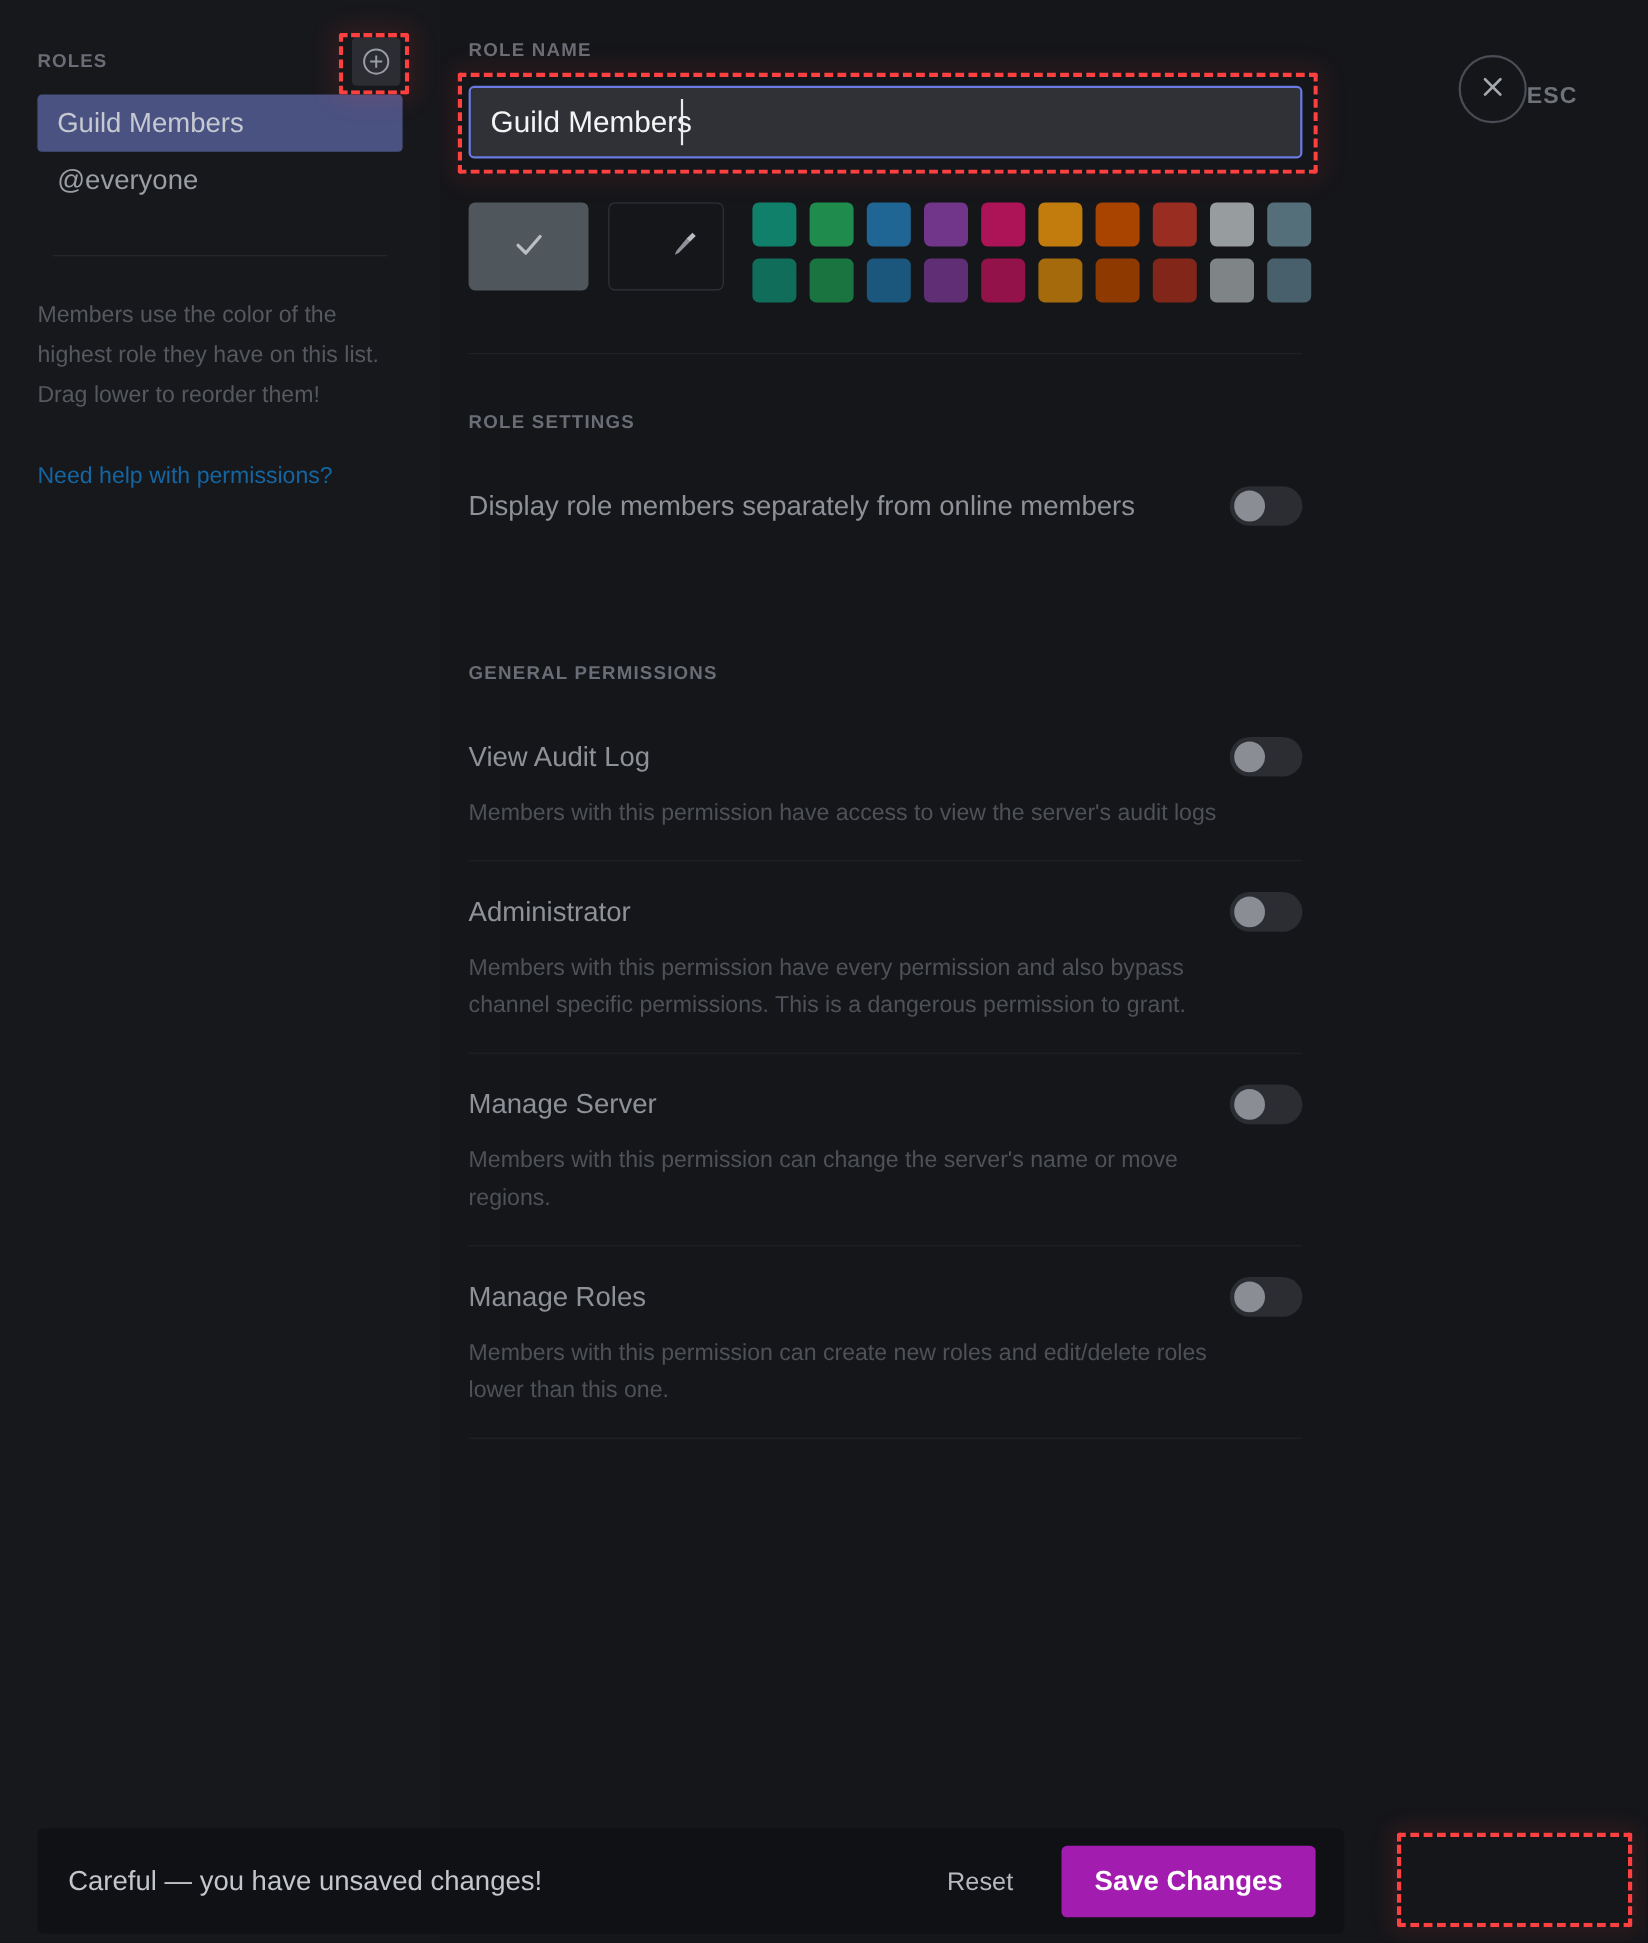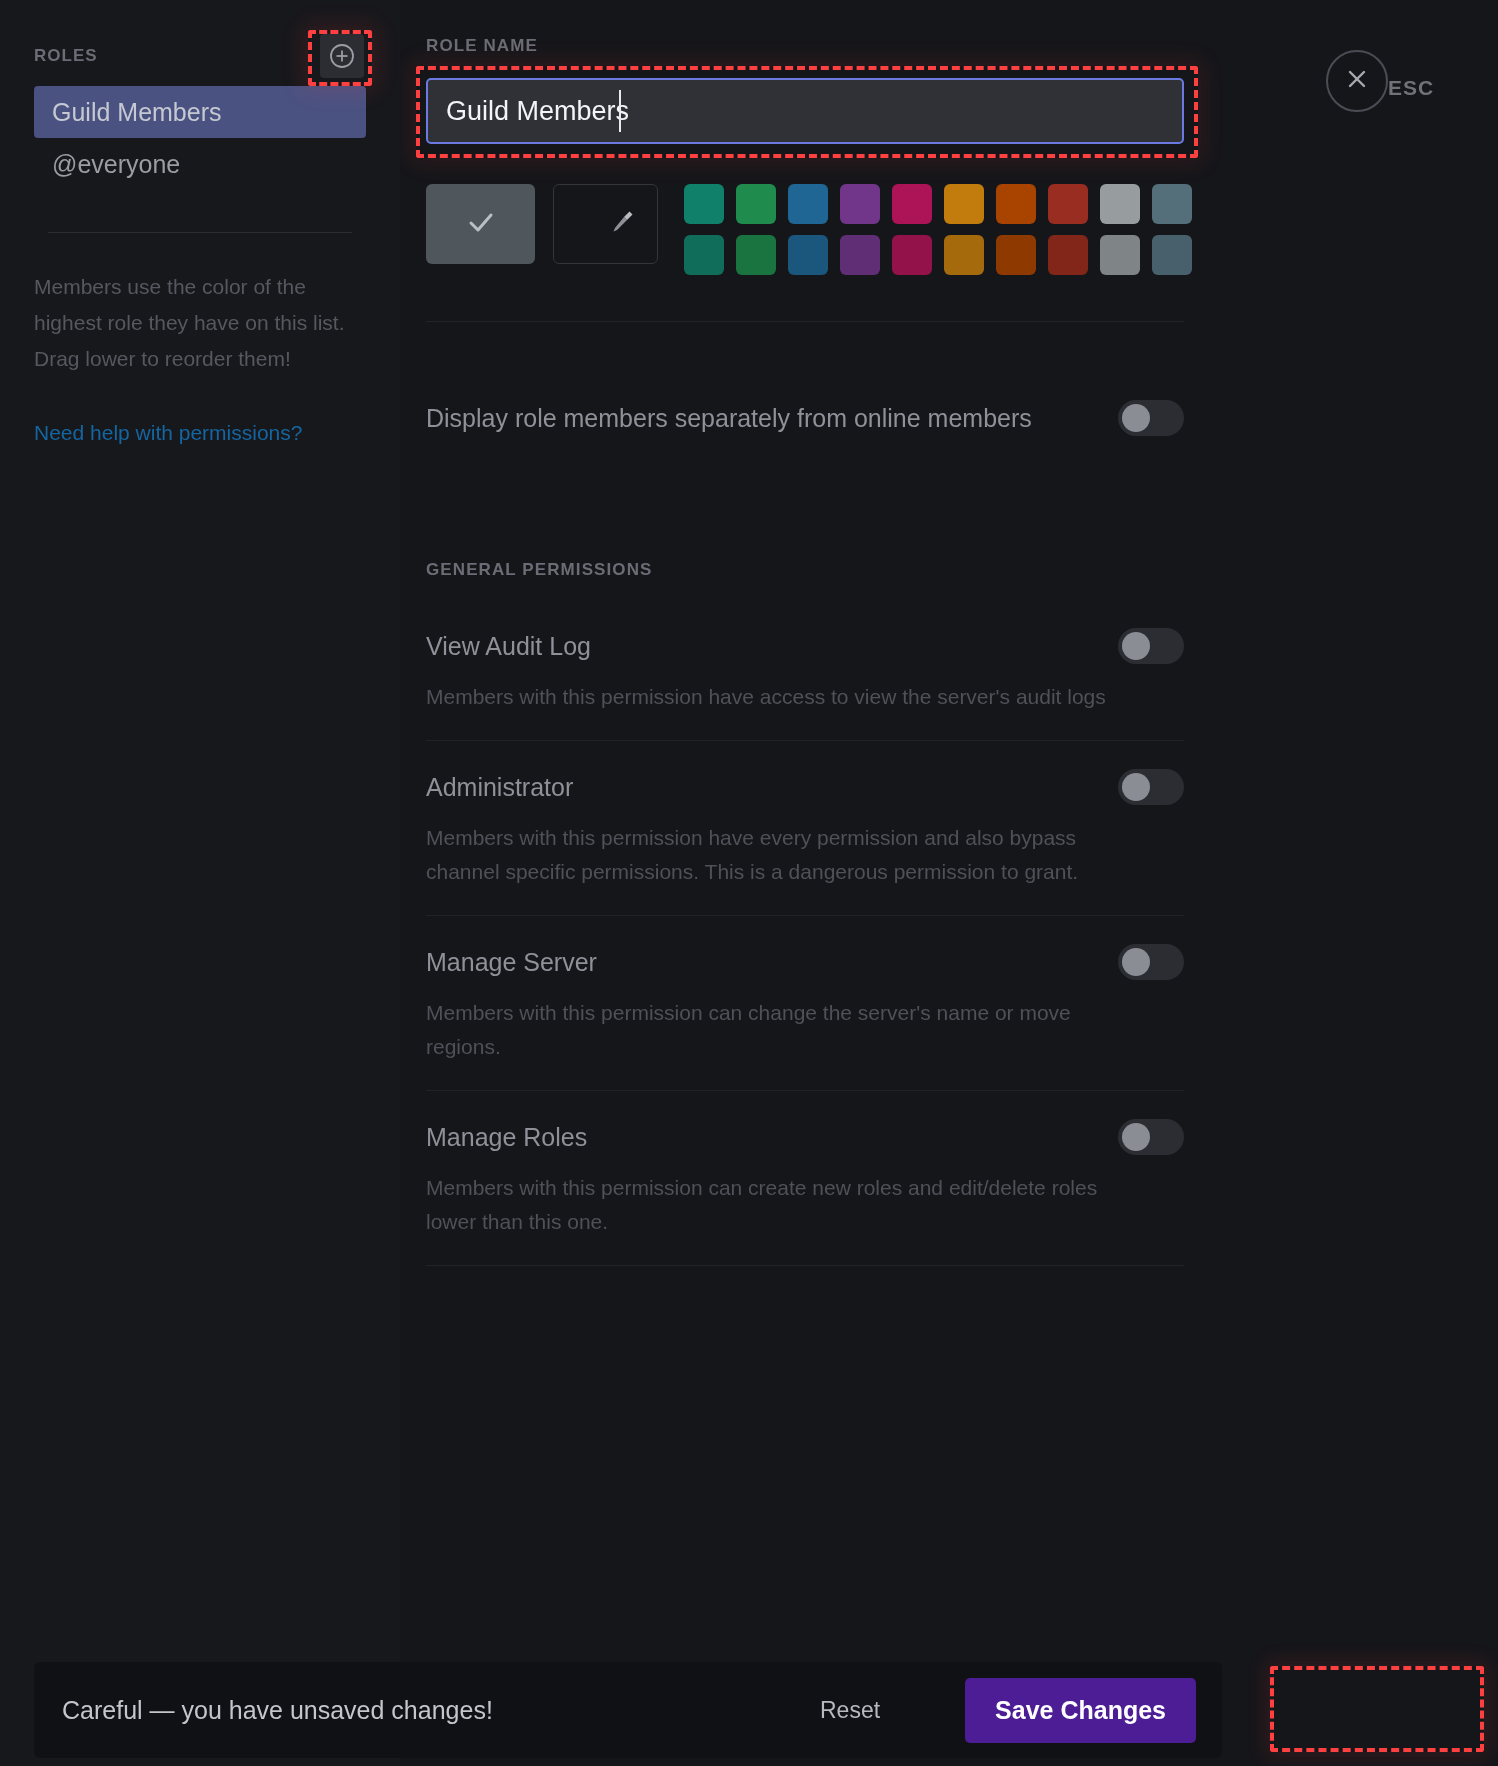--- a/index.html
+++ b/index.html
@@ -448,6 +448,7 @@
     <div class="section-sep"></div>
 
     <div class="group">
+      <div class="section-label">ROLE SETTINGS</div>
 
       <div style="margin-top:22px;">
         <div class="setting-row">

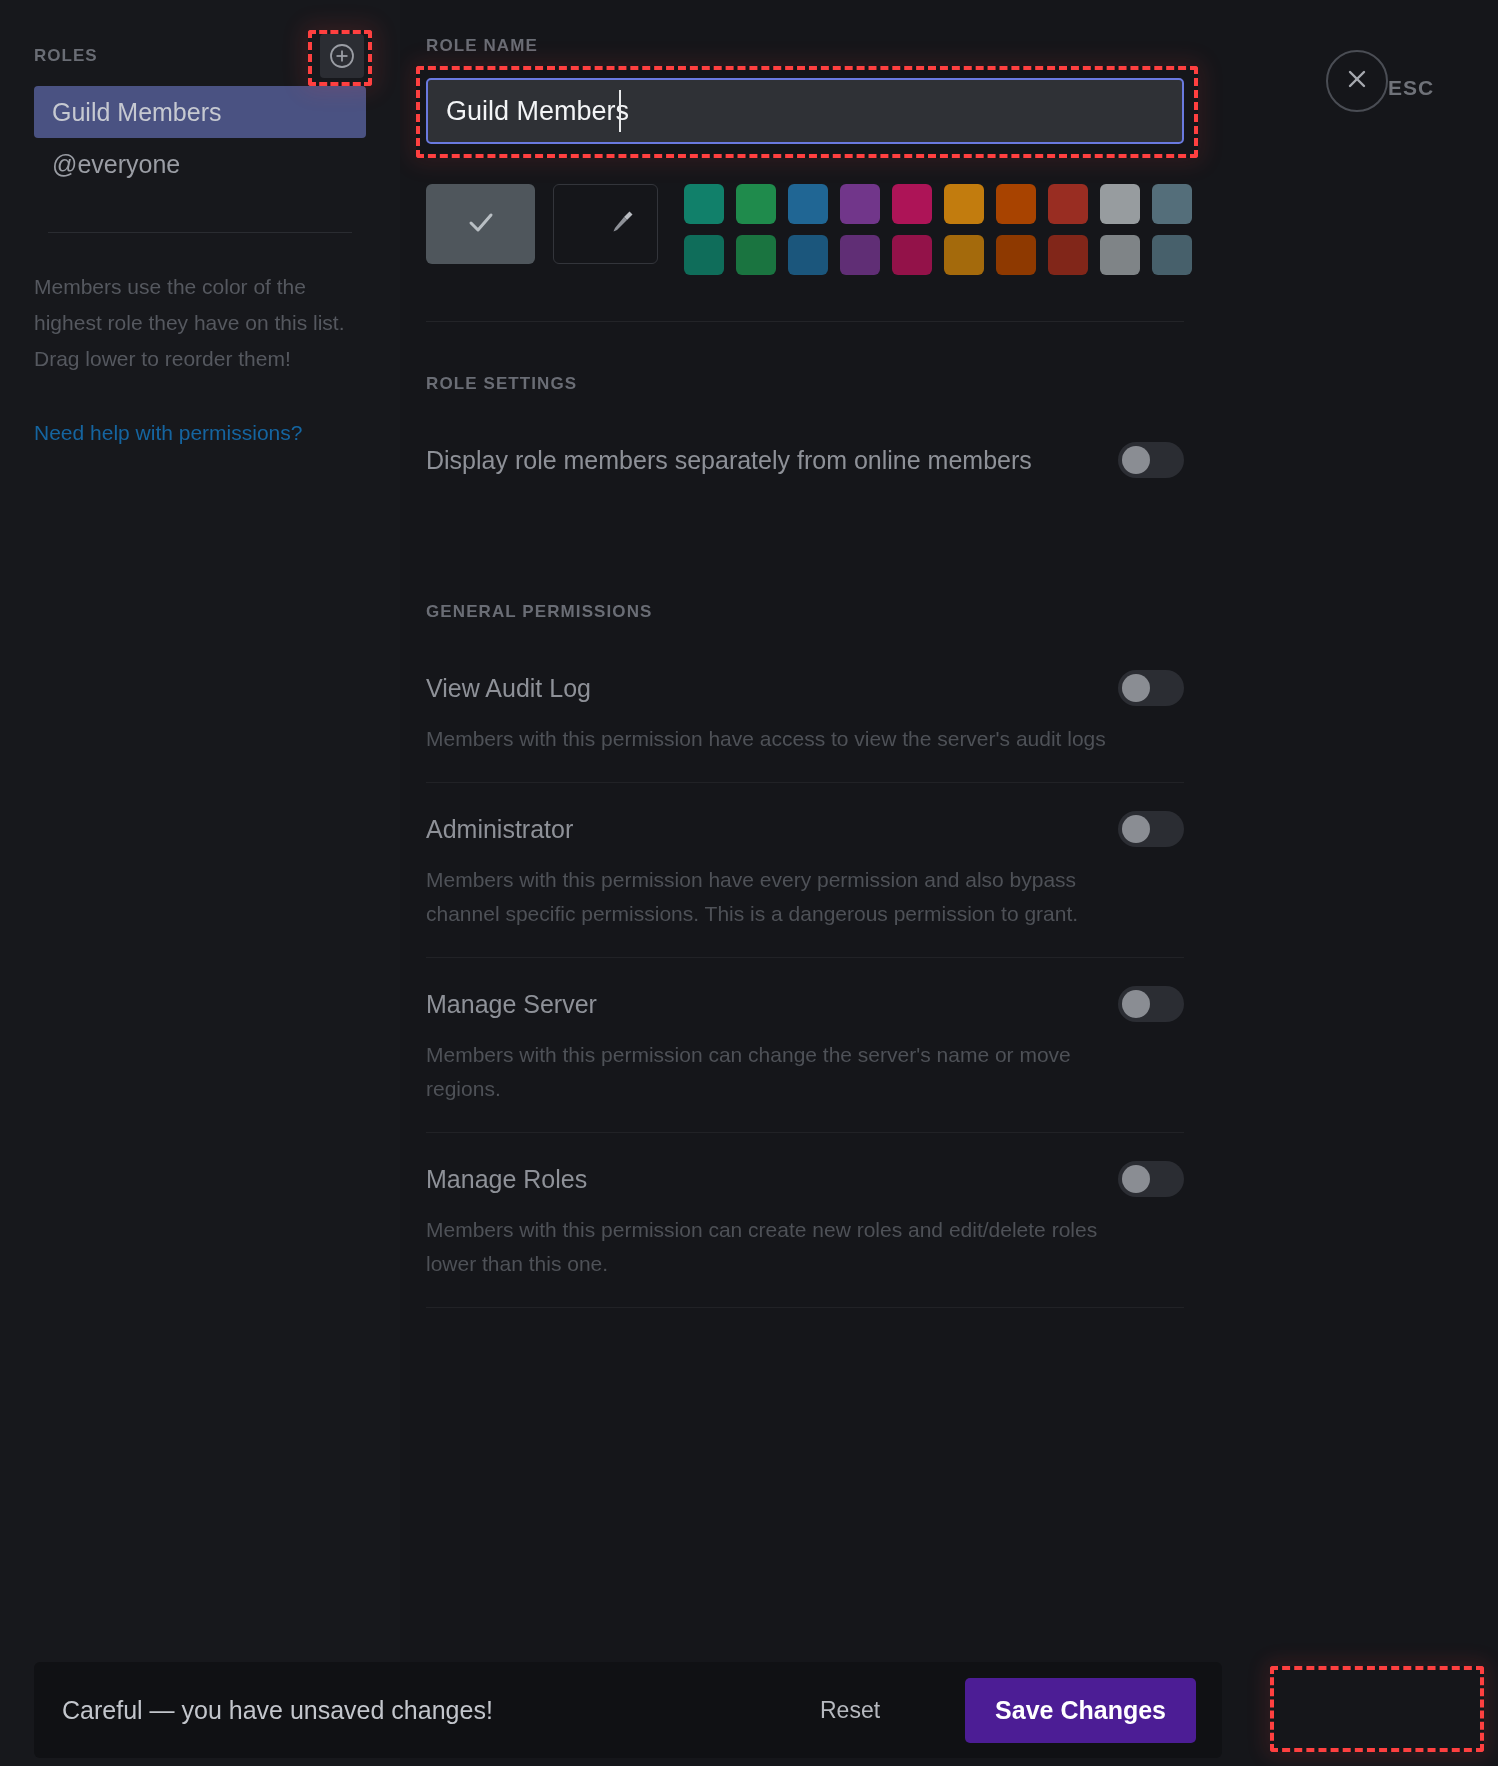--- a/index.html
+++ b/index.html
@@ -527,7 +527,7 @@
   <div class="save-bar">
     <div class="save-msg">Careful — you have unsaved changes!</div>
     <div class="reset-btn">Reset</div>
-    <button class="save-btn" style="background: #4c1d95; margin-left: 41px;">Save Changes</button>
+    <button class="save-btn" style="background: #a21caf;">Save Changes</button>
   </div>
 
   <div class="hl-save" style="border-color: rgb(255, 64, 64);"></div>

